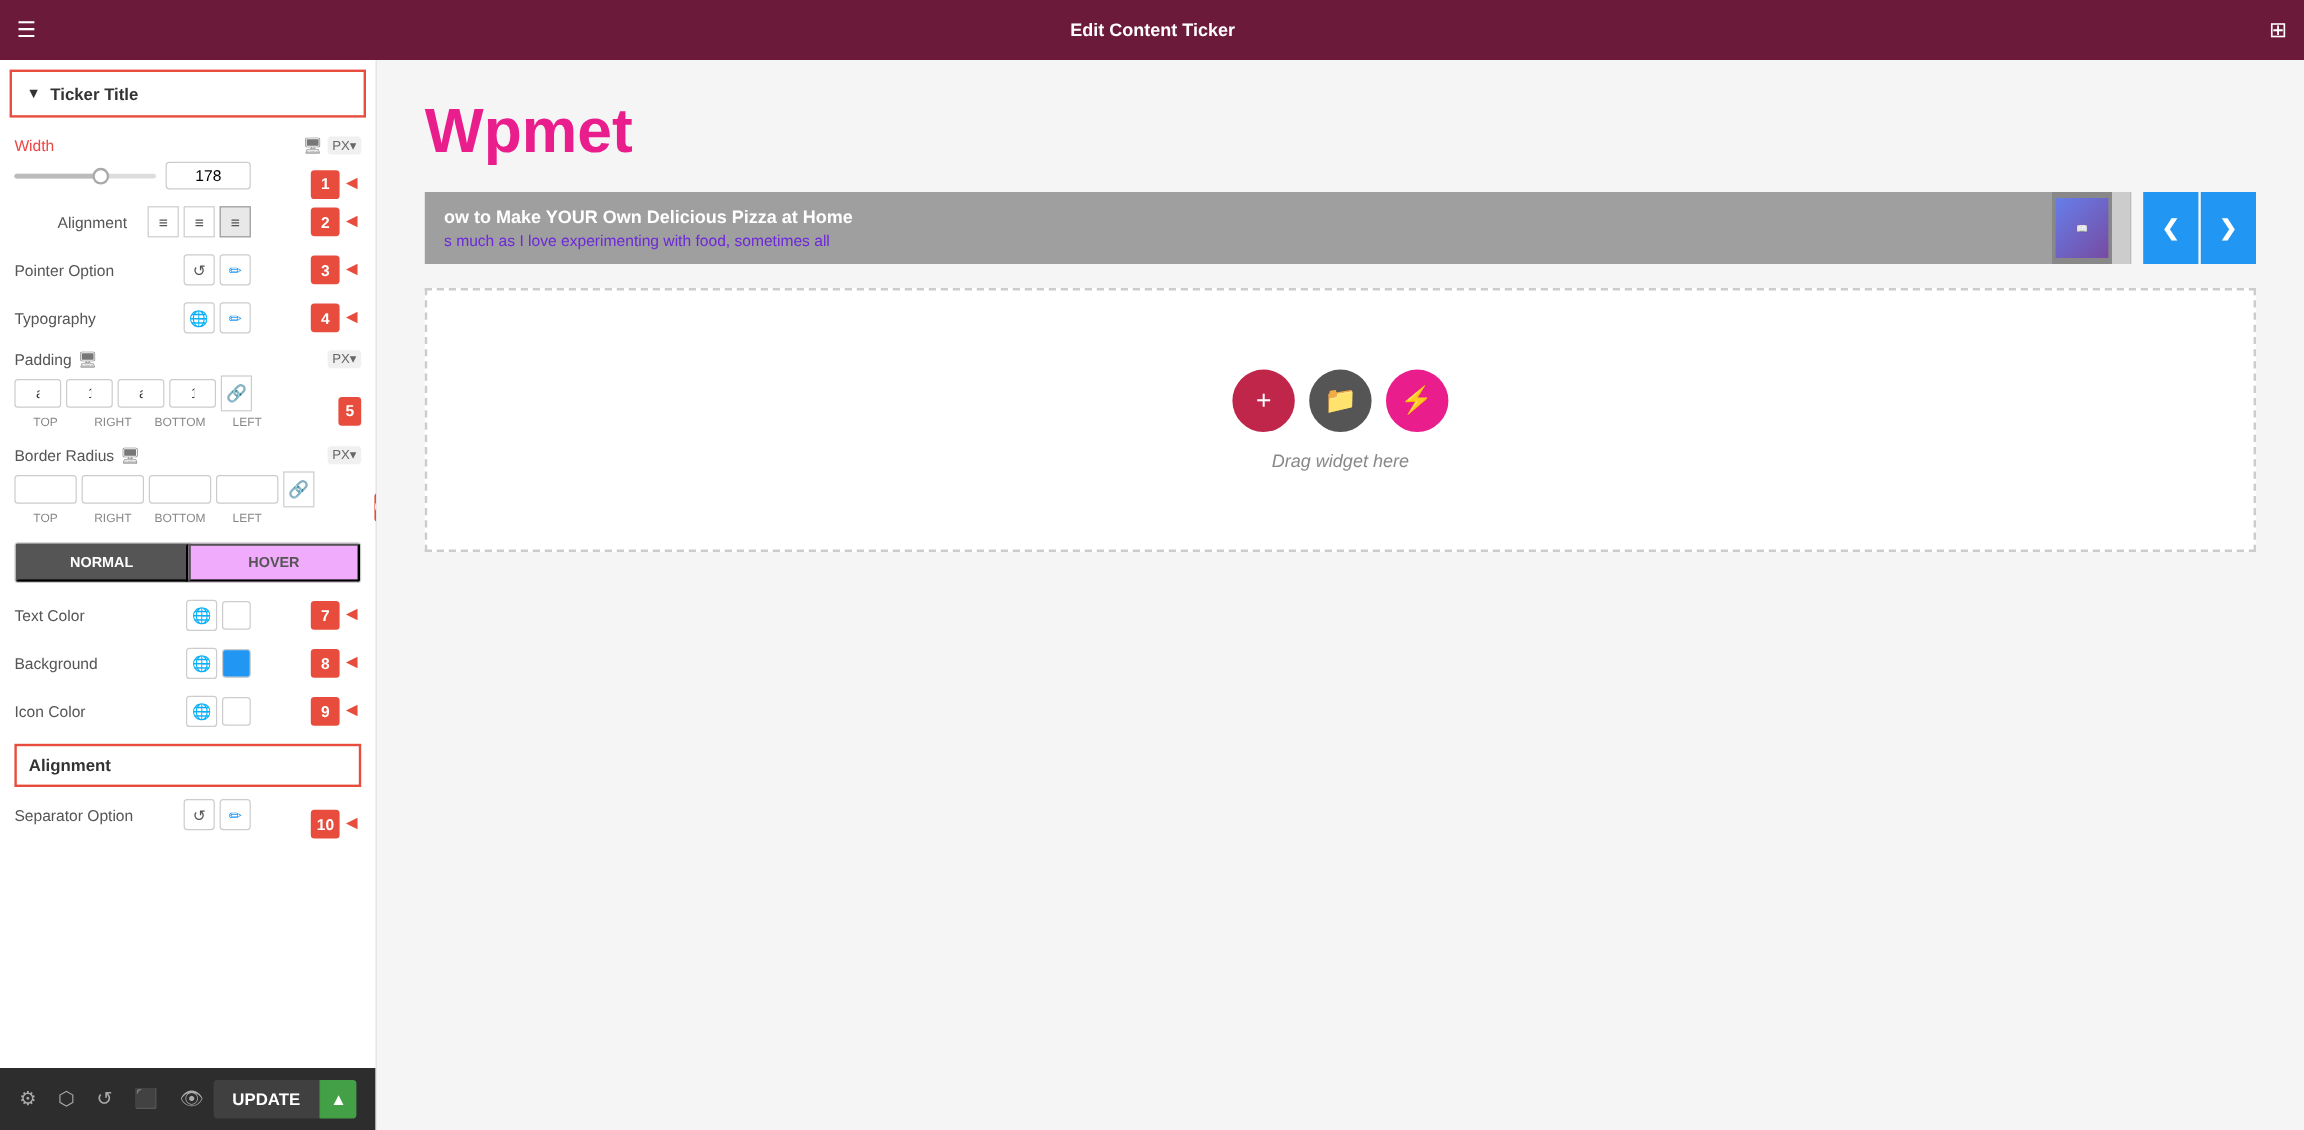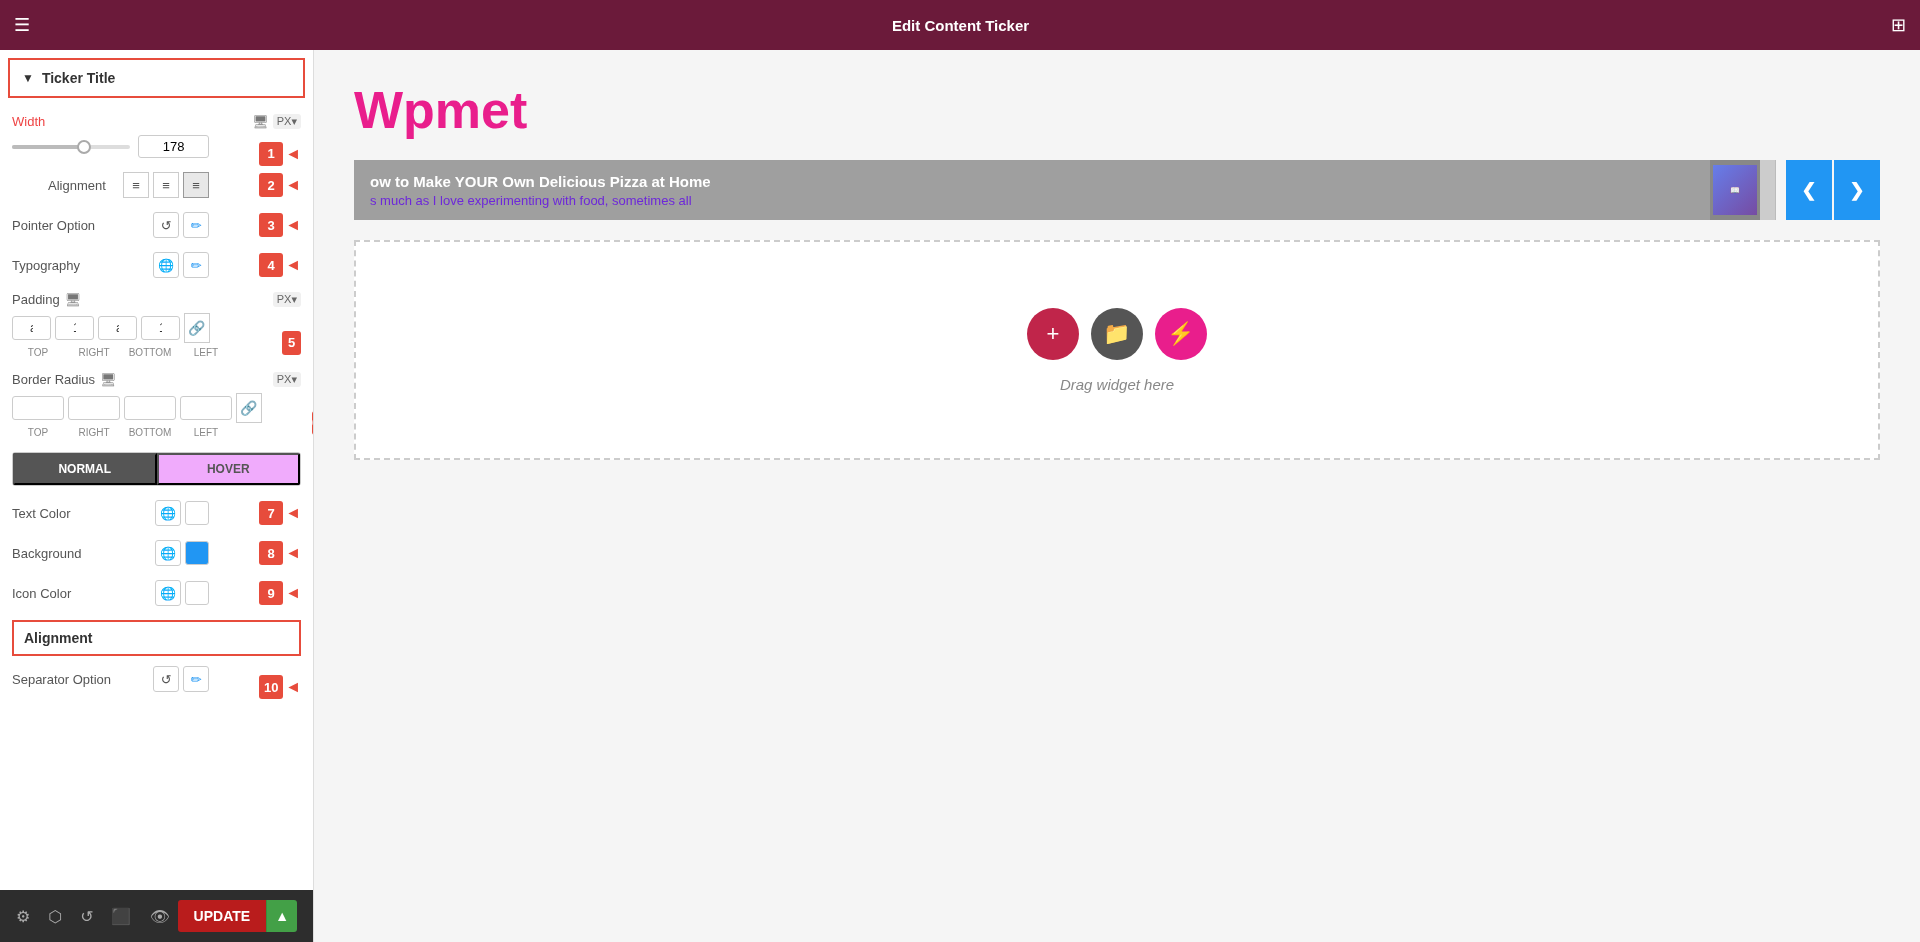--- a/index.html
+++ b/index.html
@@ -287,7 +287,7 @@
     .bottom-icon { color: #aaa; font-size: 16px; cursor: pointer; }
     .update-btn-group { display: flex; align-items: center; }
     .update-btn {
-      background: #b91c1c;
+      background: #404040;
       color: white;
       border: none;
       padding: 8px 16px;

